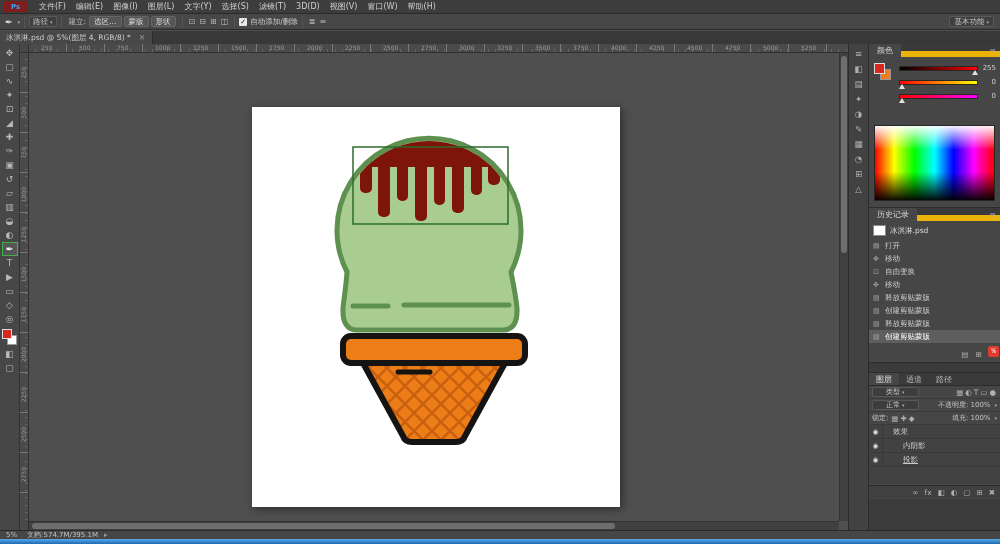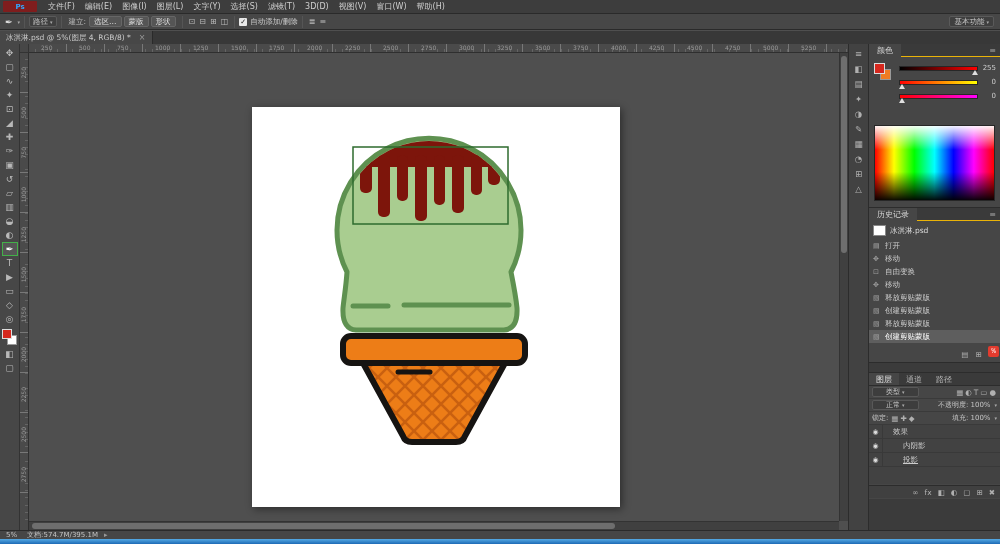--- a/index.html
+++ b/index.html
@@ -10,7 +10,7 @@
   
   .menubar{position:absolute;left:0;top:0;width:100%;height:14px;background:#3d3d3d;
     border-bottom:1px solid #2a2a2a;display:flex;align-items:center;z-index:10}
-  .ps-logo{width:34px;height:11px;background:#7f1d1d;color:#31a8ff;font-size:7px;font-weight:bold;
+  .ps-logo{width:25px;height:11px;background:#7f1d1d;color:#31a8ff;font-size:7px;font-weight:bold;
     display:flex;align-items:center;justify-content:center;margin:0 6px 0 3px;border-radius:1px}
   .mi{font-size:8px;padding:0 5px;color:#cfcfcf;line-height:14px;cursor:default}
 

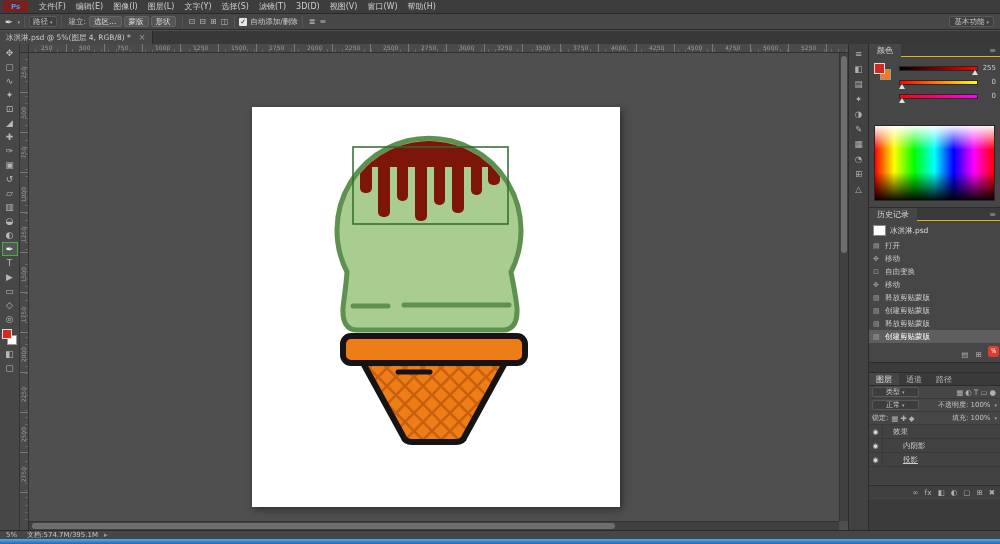--- a/index.html
+++ b/index.html
@@ -83,7 +83,7 @@
   .p-gap{position:absolute;top:318px;height:11px;left:0;right:0;background:#3b3b3b;
     border-top:1px solid #2c2c2c;border-bottom:1px solid #2c2c2c}
   .p-layers{top:329px;height:157px}
-  .phead{height:13px;background:#3a3a3a;display:flex;position:relative;border-bottom:1px solid #eab308}
+  .phead{height:13px;background:#3a3a3a;display:flex;position:relative;border-bottom:6px solid #eab308}
   .ptab{background:#464646;height:13px;line-height:13px;padding:0 8px;font-size:8px;color:#d5d5d5}
   .pmenu{position:absolute;right:4px;font-size:8px;color:#aaa;top:0;line-height:13px}
 

